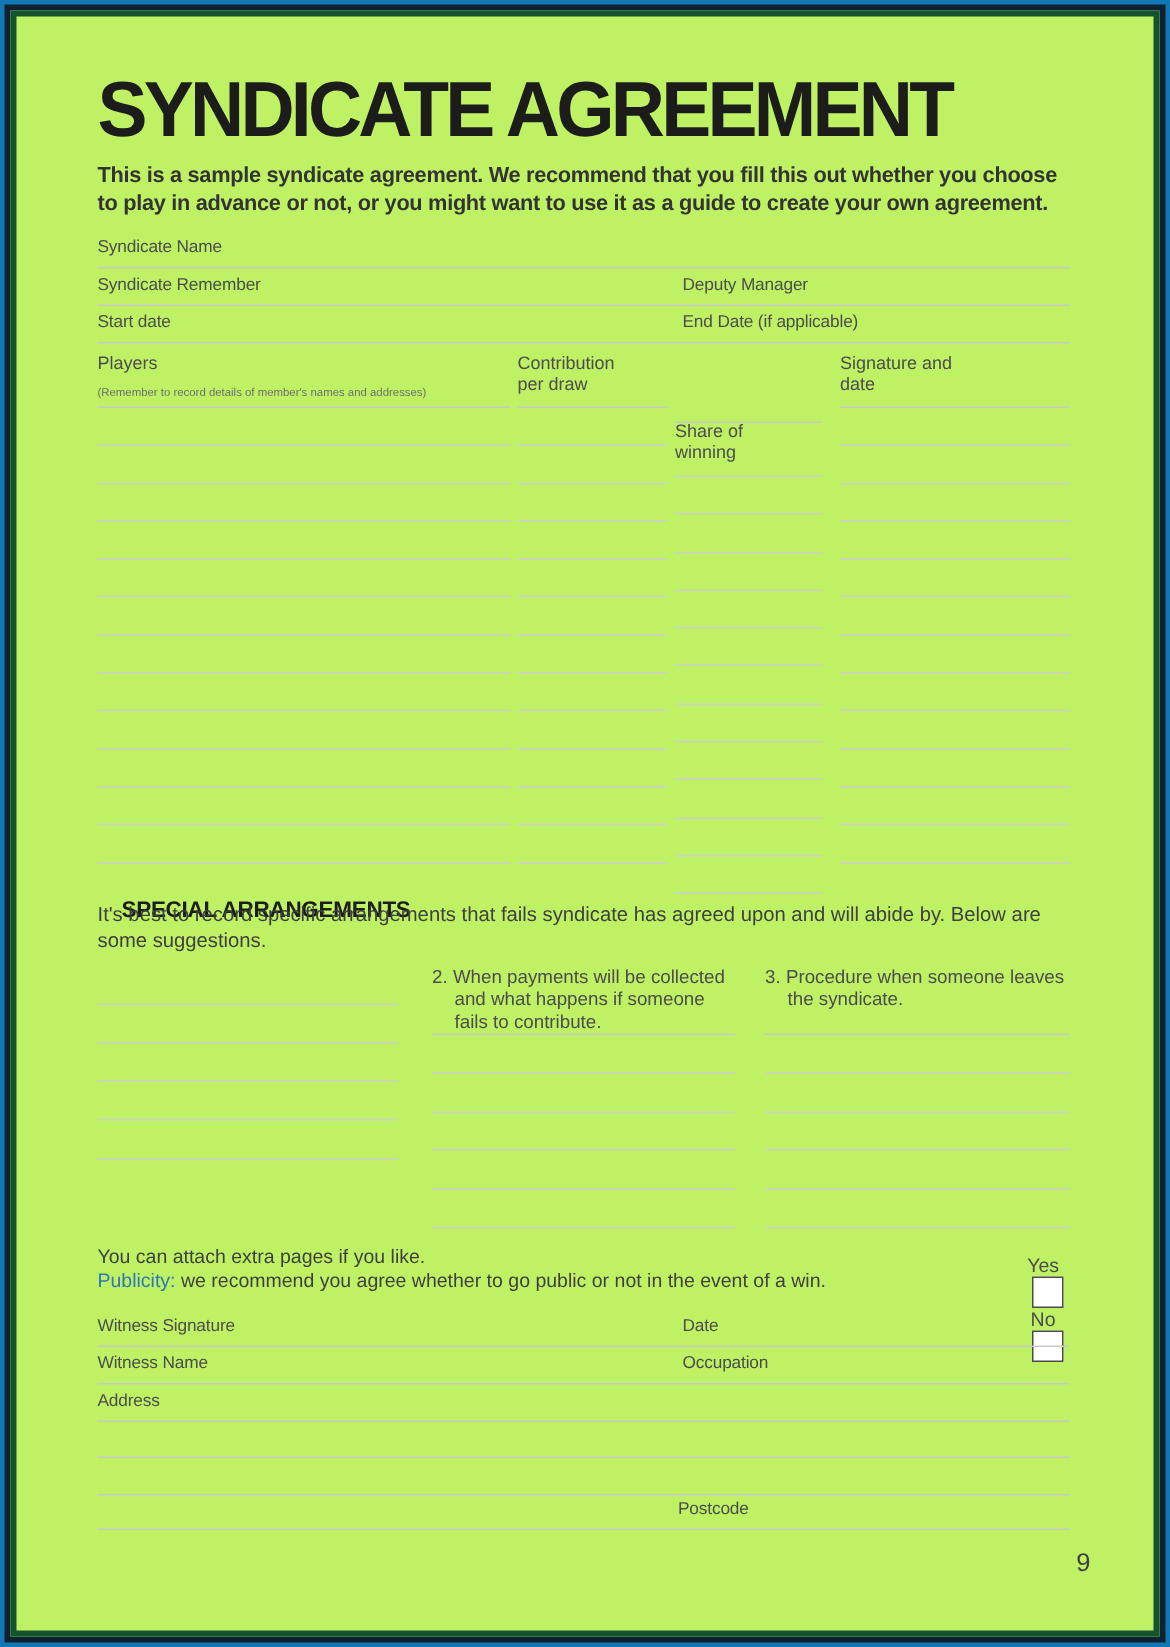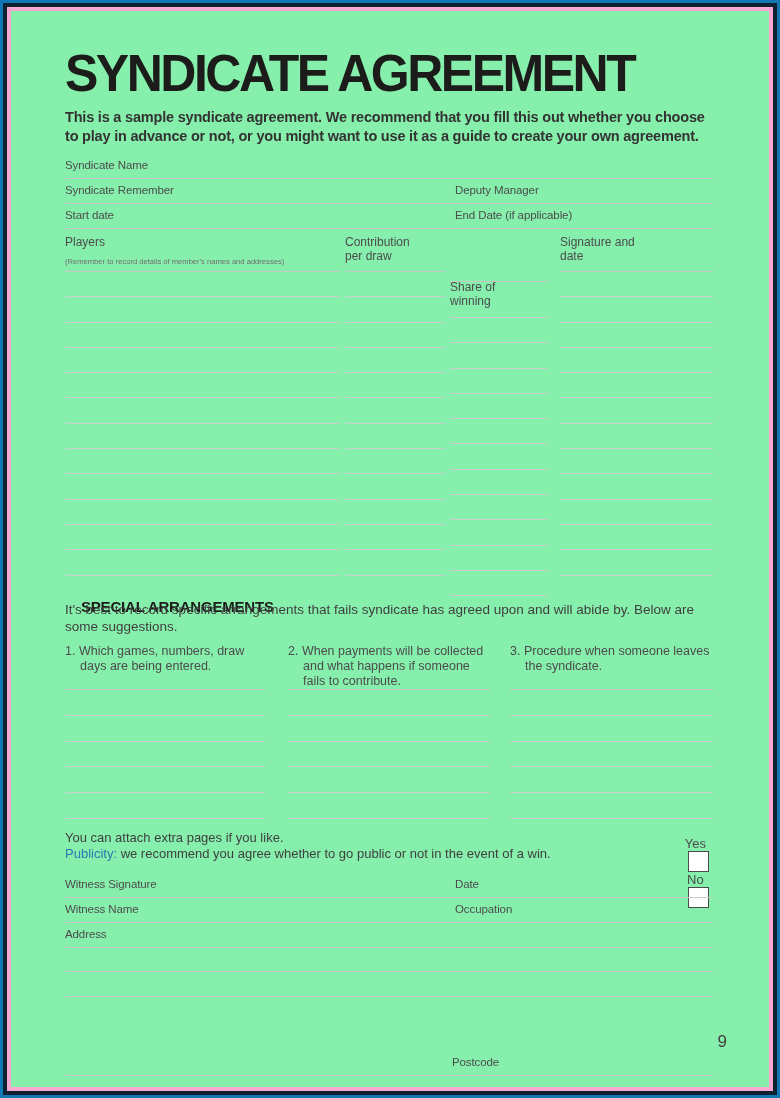--- a/index.html
+++ b/index.html
@@ -11,7 +11,7 @@
   }
   .frame-outer{width:780px;height:1098px;box-sizing:border-box;border:3px solid #1278b5;background:#1278b5;}
   .frame-mid{width:100%;height:100%;box-sizing:border-box;border:4px solid #0e2130;}
-  .frame-inner{width:100%;height:100%;box-sizing:border-box;border:4px solid #f9a8d4;background:#86efac;}
+  .frame-inner{width:100%;height:100%;box-sizing:border-box;border:4px solid #14532d;background:#bef264;}
   .content{position:relative;height:100%;box-sizing:border-box;margin:0 56px 0 54px;}
 
   

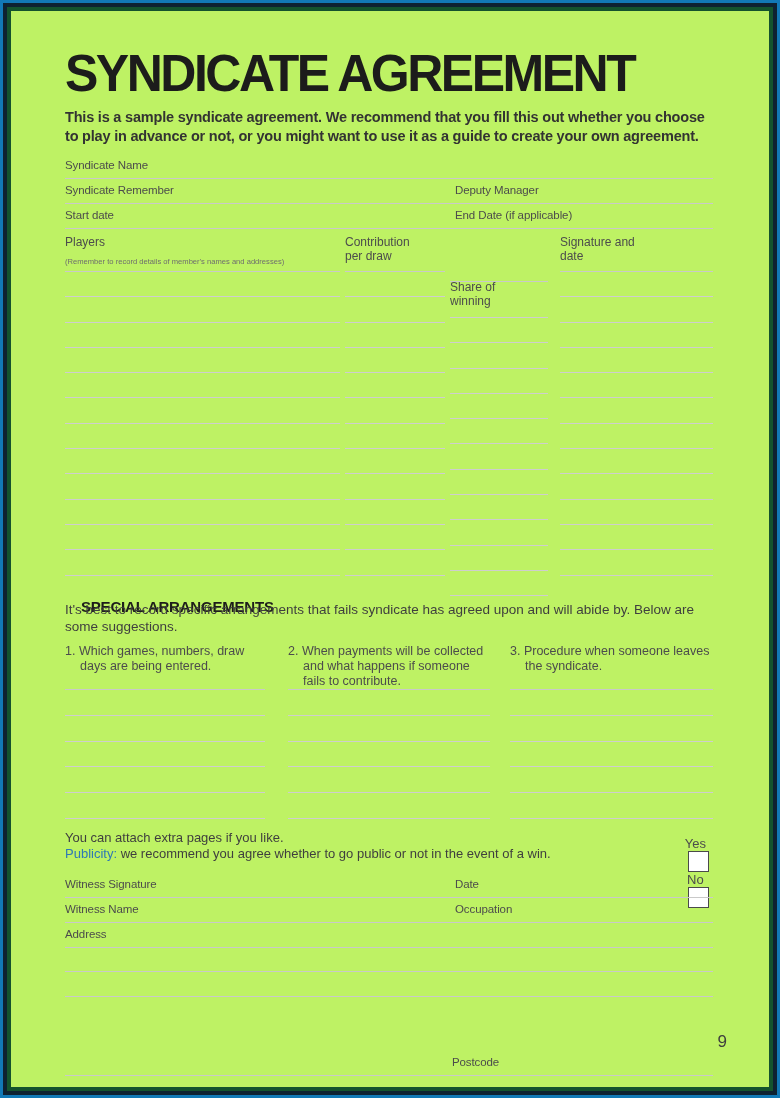--- a/index.html
+++ b/index.html
@@ -189,7 +189,6 @@
 
   <div class="sg-wrap">
     <div class="sg-col1">
-      <div class="sg-text"><span>1.</span> <span>Which games, numbers, draw days are being entered.</span></div>
       <div>
                 <div class="sg-line"></div>
                 <div class="sg-line"></div>

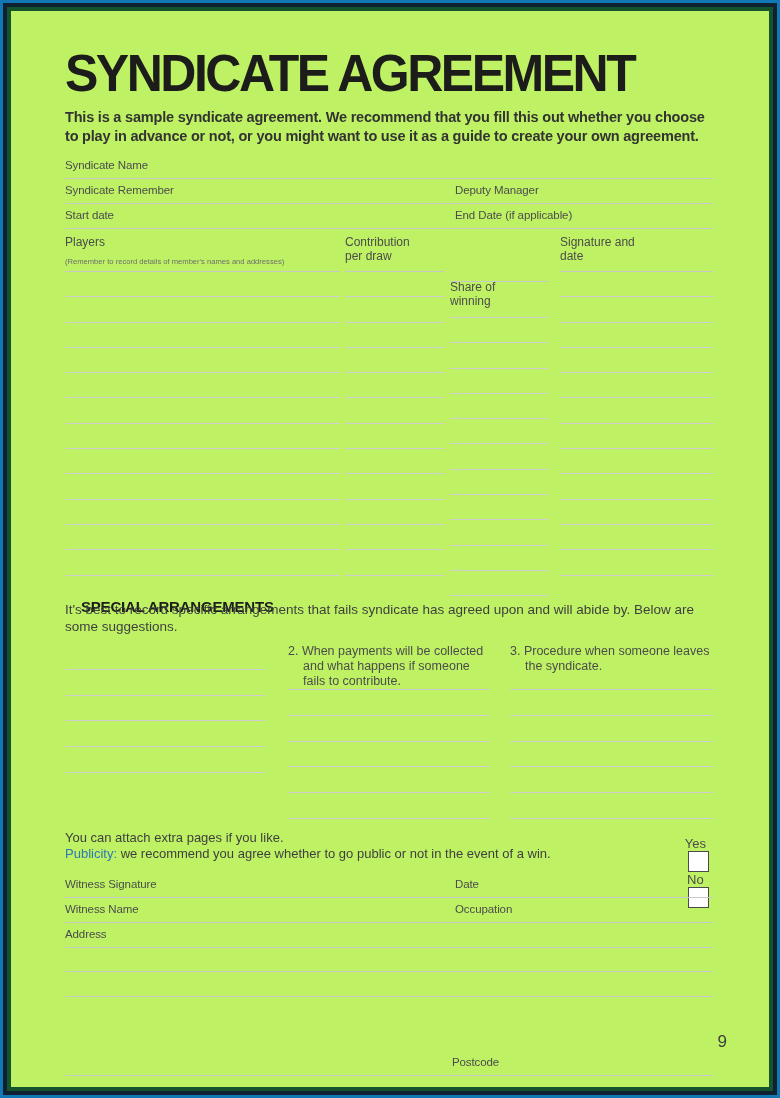--- a/index.html
+++ b/index.html
@@ -31,7 +31,7 @@
   .frow .lbl.second{left:390px;}
   .row-sn{top:147px;} .row-sm{top:172px;} .row-sd{top:197px;}
   .row-ws{top:866px;} .row-wn{top:891px;} .row-ad{top:916px;}
-  .row-pc{top:1044px;} .row-pc .lbl{left:387px;}
+  .row-pc{top:988px;} .row-pc .lbl{left:387px;}
 
   
   .ptable-head{position:absolute;top:225px;left:0;width:648px;height:36px;display:flex;}

